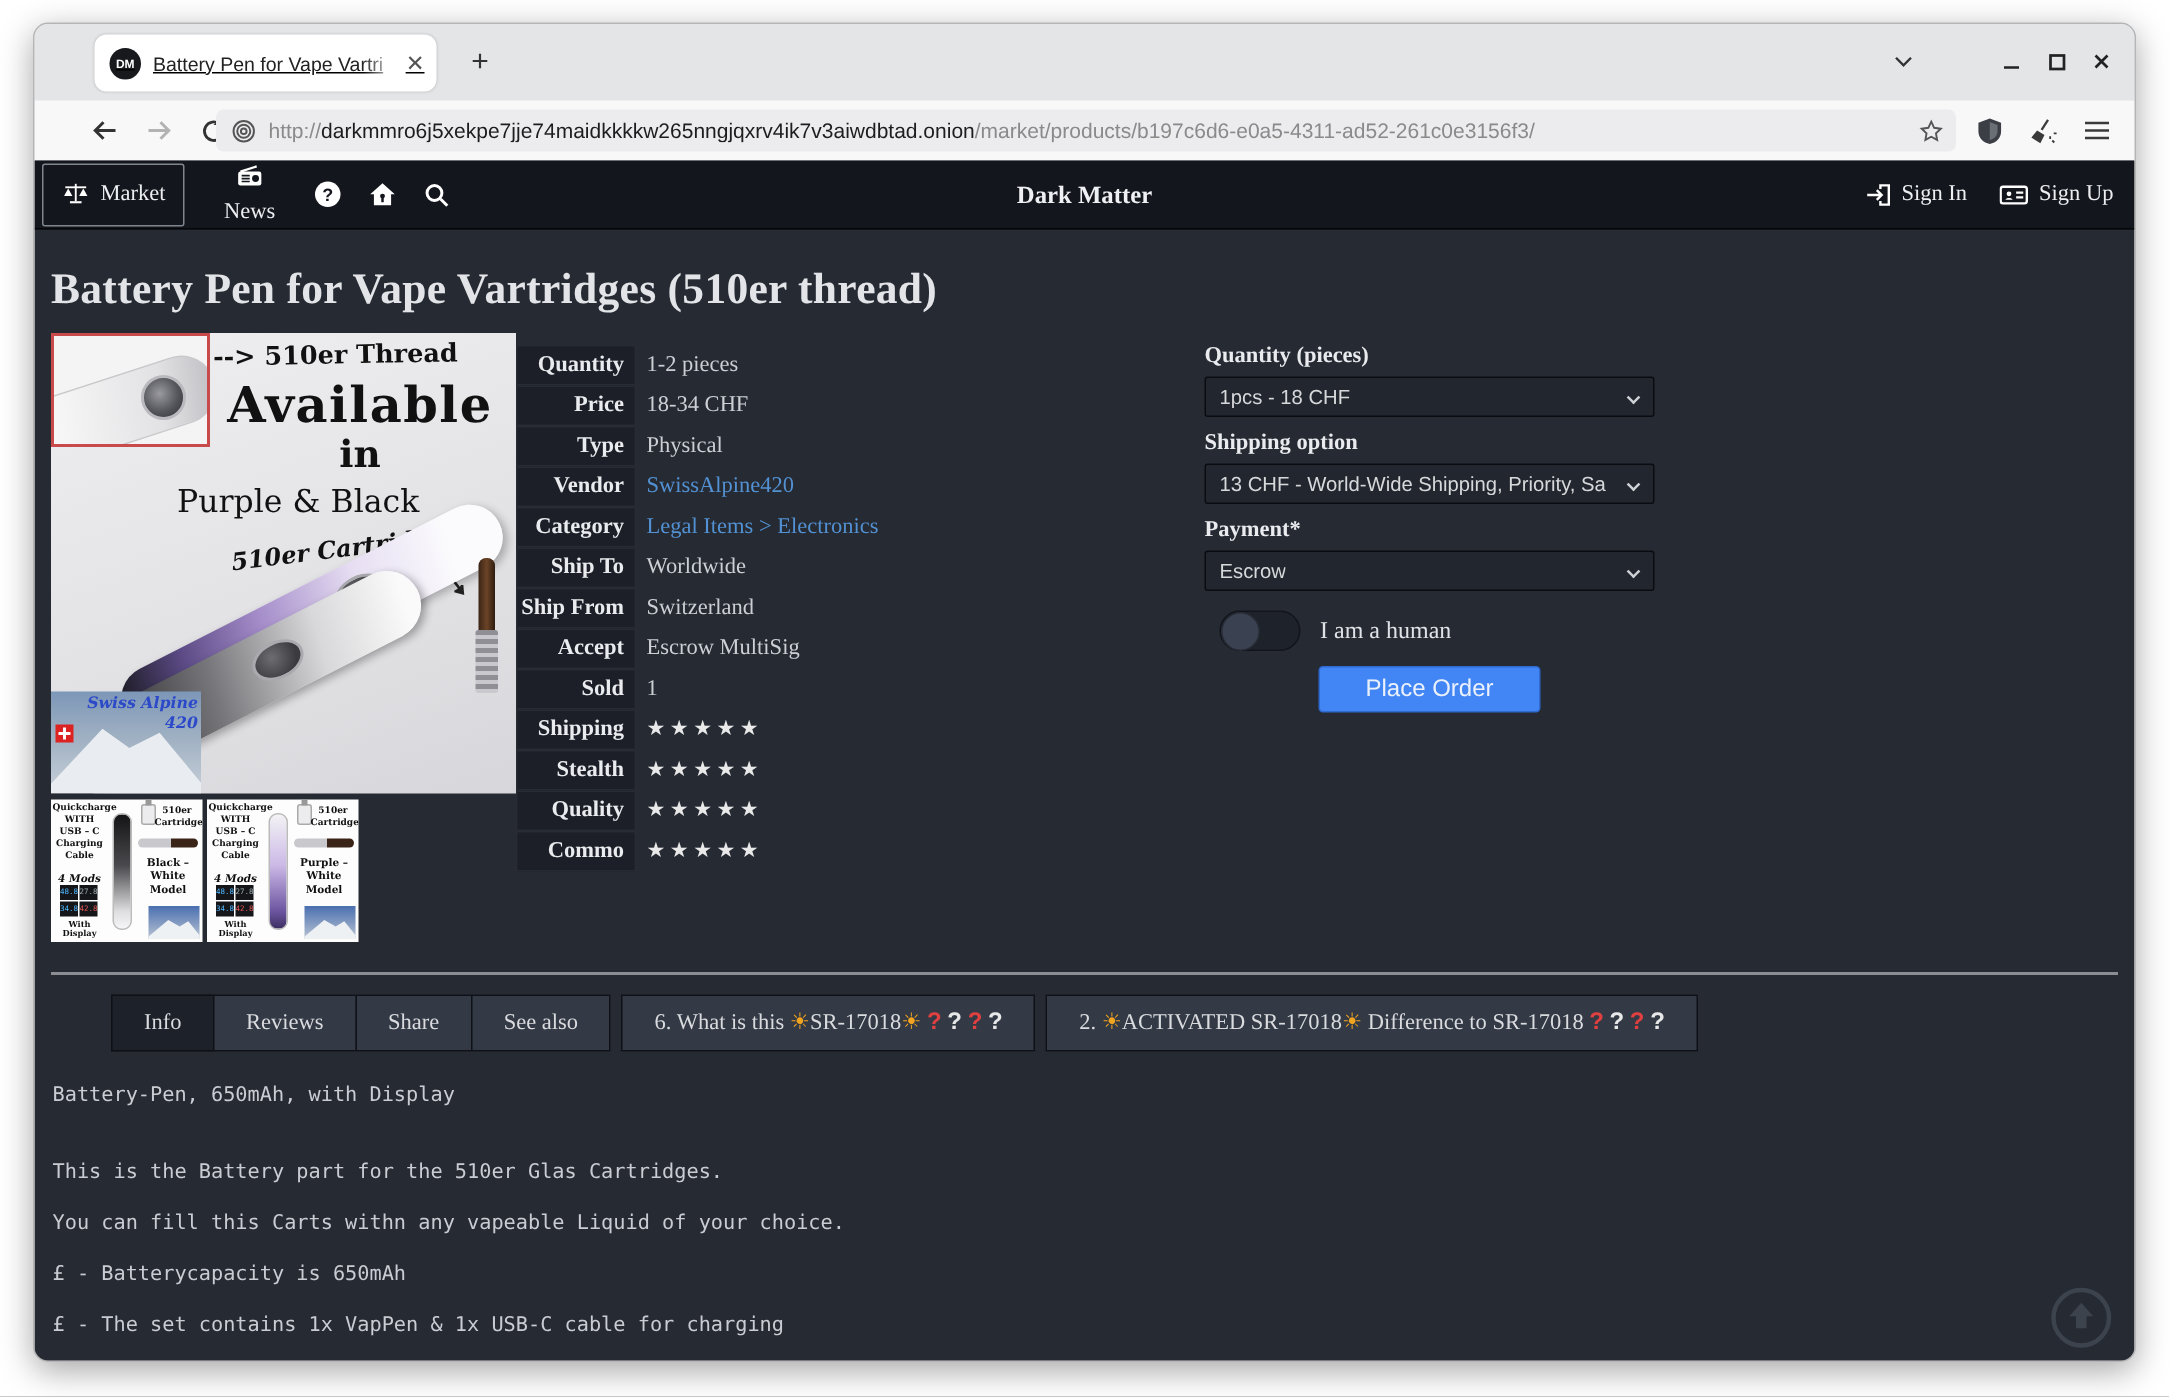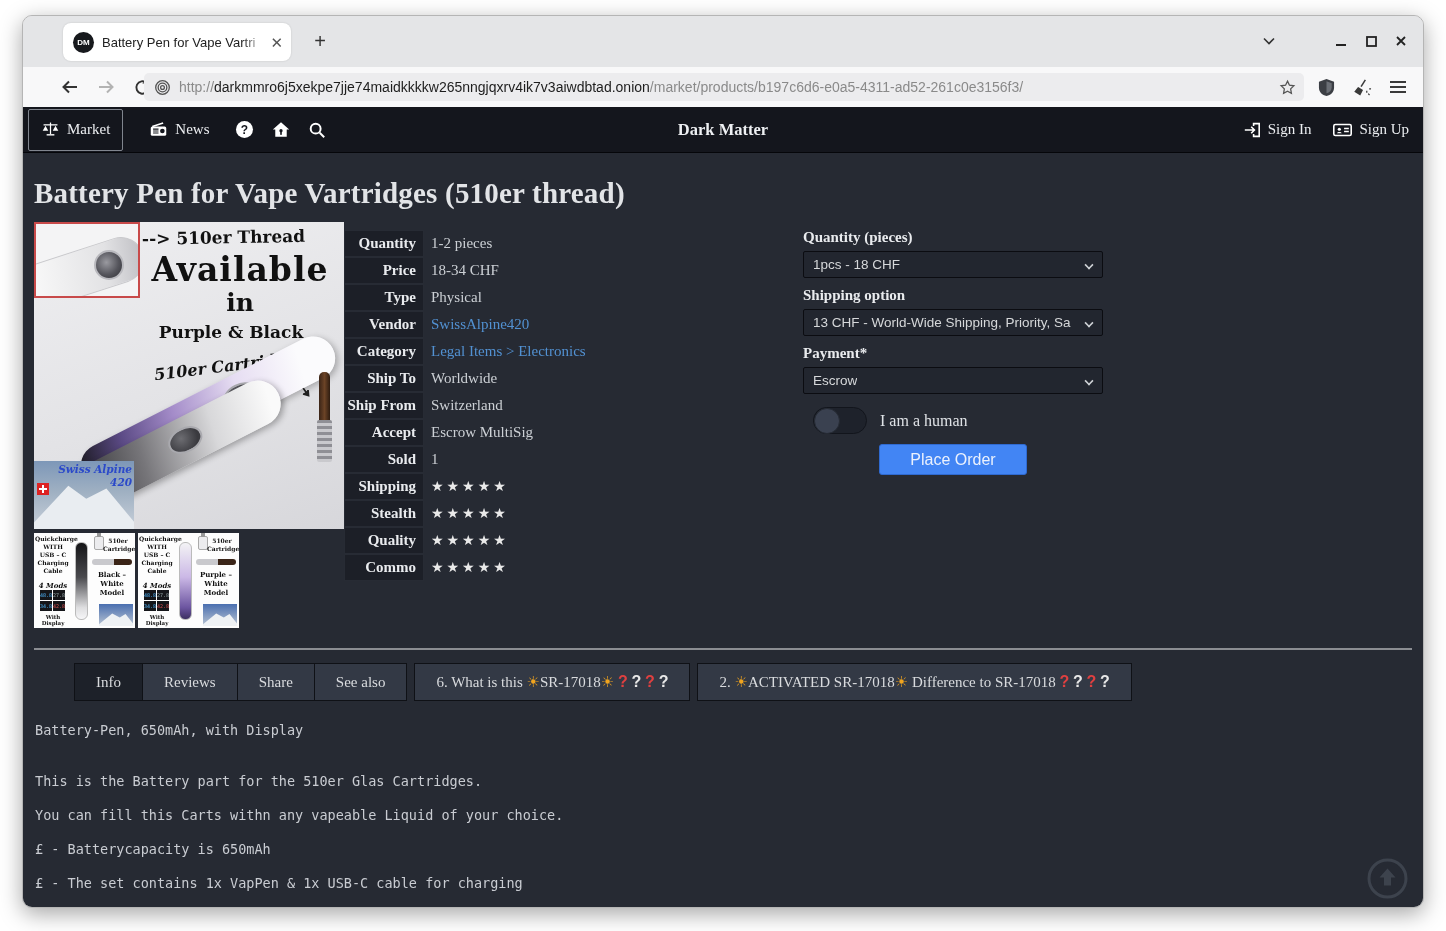--- a/index.html
+++ b/index.html
@@ -12,7 +12,7 @@
 
   .tabstrip { position:relative; height:51px; background:#e4e5e7; }
   .tab-active { position:absolute; left:40px; top:7px; width:228px; height:38px; background:#ffffff;
-    border-radius:8px; display:flex; align-items:center; padding:0 8px 0 10px; box-shadow:0 0 2px rgba(0,0,0,.15); }
+    border-radius:8px; display:flex; align-items:center; padding:0 8px 0 10px; box-shadow:0 0 2px rgba(0,0,0,.15);text-decoration:underline; }
   .favicon { width:21px; height:21px; border-radius:50%; background:#17191d; color:#fff;
     font-size:8px; font-weight:bold; display:flex; align-items:center; justify-content:center; flex:0 0 auto; }
   .tab-title { position:relative; flex:1; margin-left:8px; font-size:13px; color:#222; white-space:nowrap; overflow:hidden; }

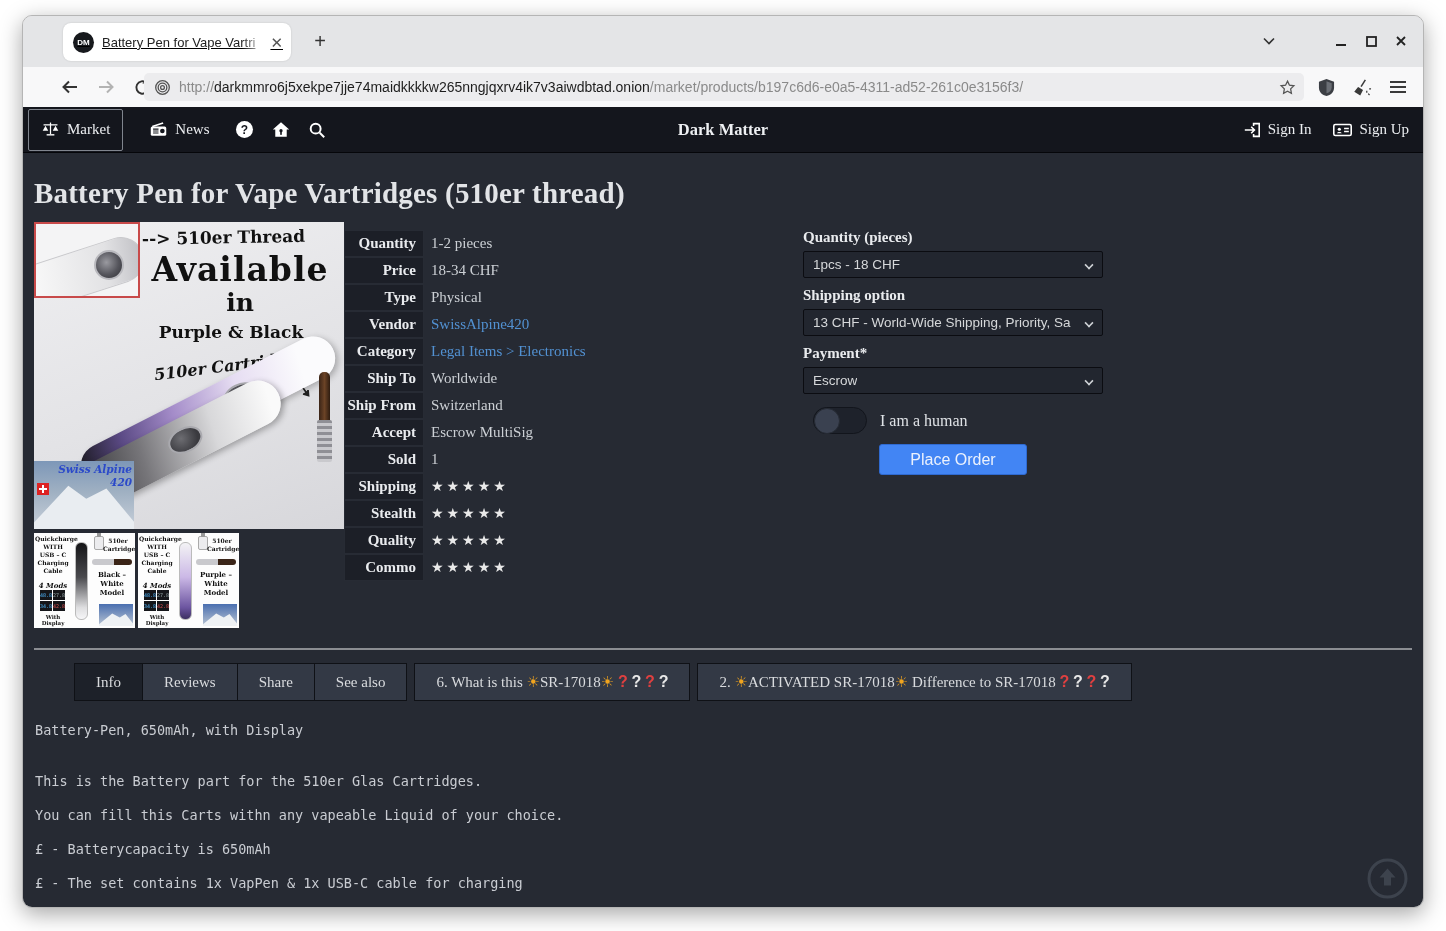--- a/index.html
+++ b/index.html
@@ -44,7 +44,7 @@
     display:flex; align-items:center; color:#eceef1; }
   .nav-item { display:flex; align-items:center; gap:7px; font-size:15px; color:#eceef1; }
   .nav-market { height:42px; margin-left:5px; padding:0 12px; border:1px solid #80858e; border-radius:2px; }
-  .nav-news { margin-left:16px; padding:0 10px; }
+  .nav-news { margin-left:16px; padding:0 10px;flex-direction:column; }
   .nav-iconbtn { margin-left:14px; width:22px; display:flex; justify-content:center; }
   .brand { position:absolute; left:50%; transform:translateX(-50%); font-size:16.5px; font-weight:bold; color:#eef0f3; }
   .nav-right { margin-left:auto; display:flex; align-items:center; gap:22px; padding-right:14px; }

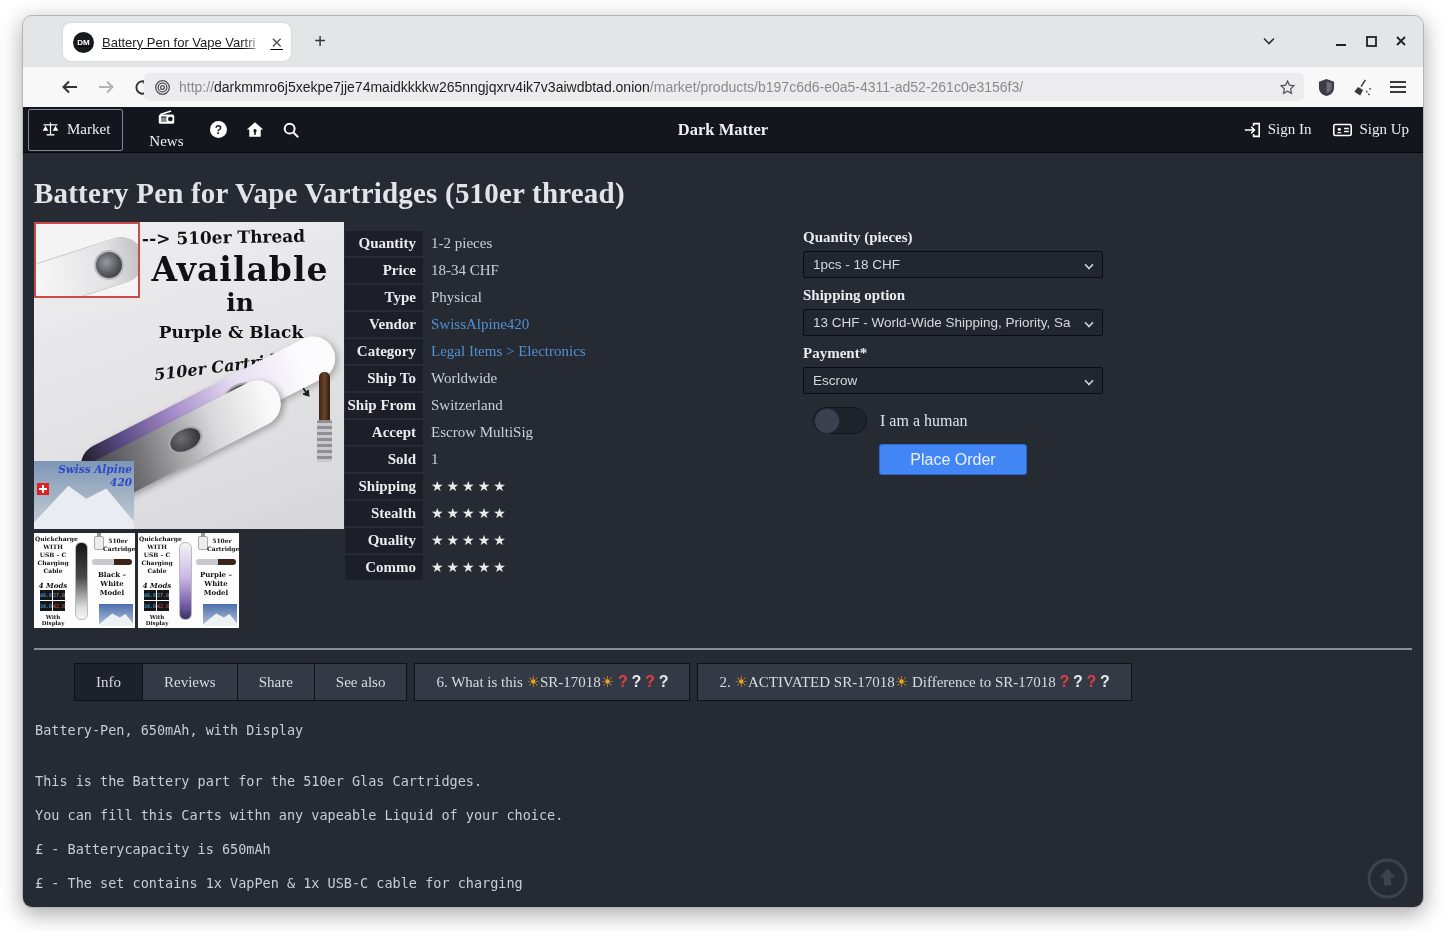--- a/index.html
+++ b/index.html
@@ -74,8 +74,8 @@
     font-weight:bold; font-family:"DejaVu Serif",serif; letter-spacing:1px; }
   .mi-in { position:absolute; left:104px; top:66px; width:204px; text-align:center; font-size:25px;
     font-weight:bold; font-family:"DejaVu Serif",serif; }
-  .mi-colors { position:absolute; left:84px; top:100px; width:226px; text-align:center; font-size:17px;
-    font-weight:bold; font-family:"DejaVu Serif",serif; white-space:nowrap; }
+  .mi-colors { position:absolute; left:84px; top:100px; width:226px; text-align:left; font-size:21px;
+    font-weight:normal; font-family:"DejaVu Serif",serif; white-space:nowrap; }
   .mi-carts { position:absolute; left:106px; top:134px; width:180px; text-align:center; font-size:16px;
     font-weight:bold; font-style:italic; font-family:"DejaVu Serif",serif; transform:rotate(-7deg); white-space:nowrap; }
   .mi-pen { position:absolute; border-radius:23px; }

